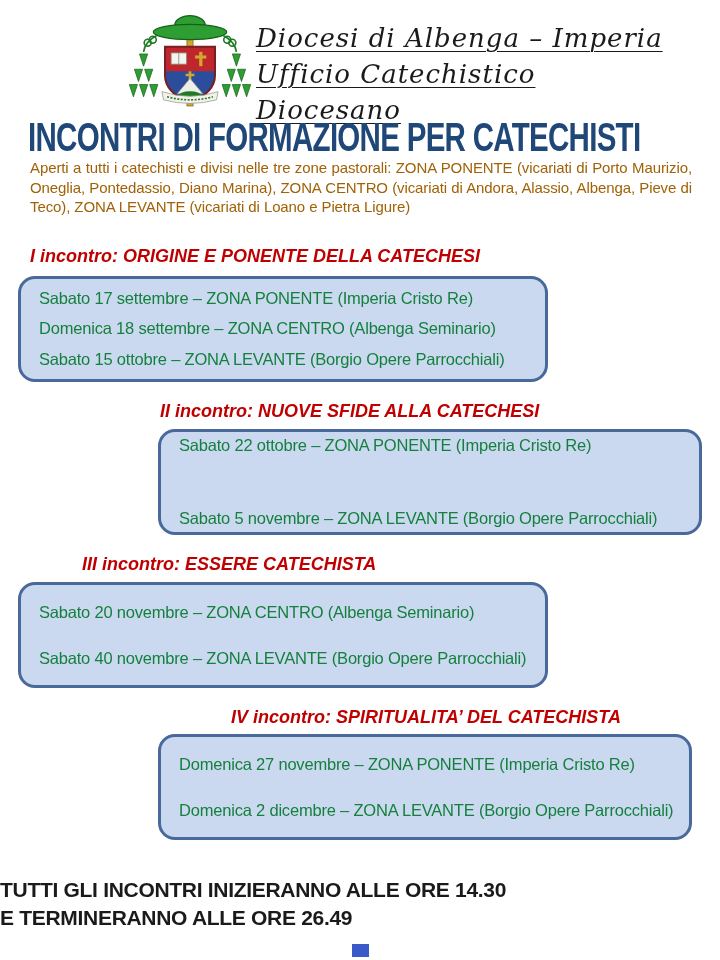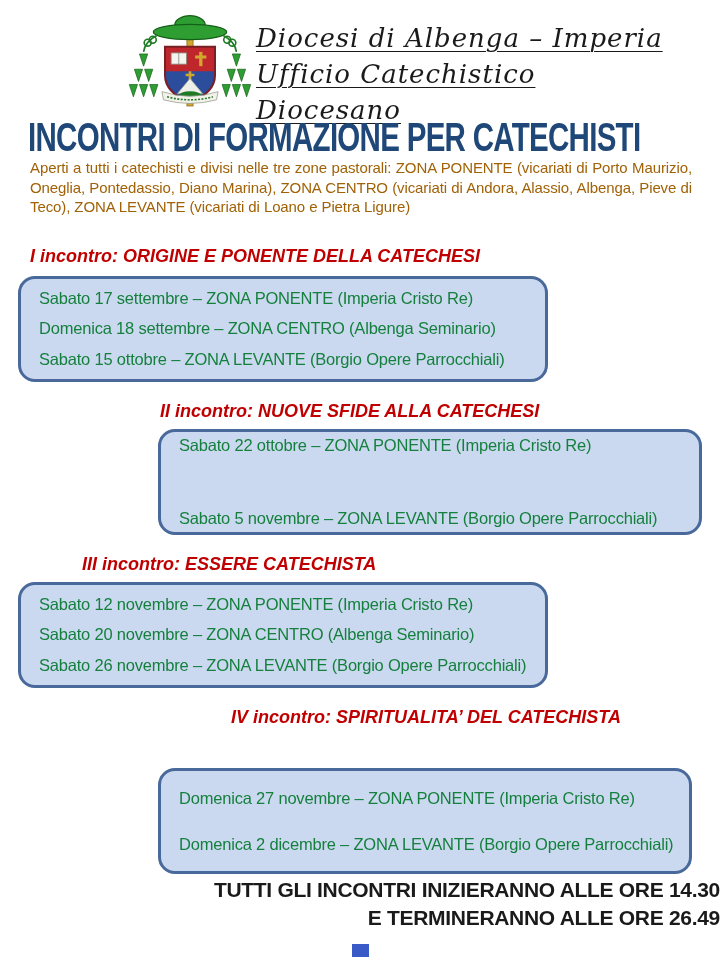--- a/index.html
+++ b/index.html
@@ -157,7 +157,6 @@
 
   <div class="sec-head h3">III incontro:  ESSERE CATECHISTA</div>
   <div class="evbox b3">
-    <div class="ev">Sabato 12 novembre – ZONA PONENTE (Imperia Cristo Re)</div>
     <div class="ev">Sabato 20 novembre – ZONA CENTRO (Albenga Seminario)</div>
     <div class="ev">Sabato 26 novembre – ZONA LEVANTE (Borgio Opere Parrocchiali)</div>
   </div>

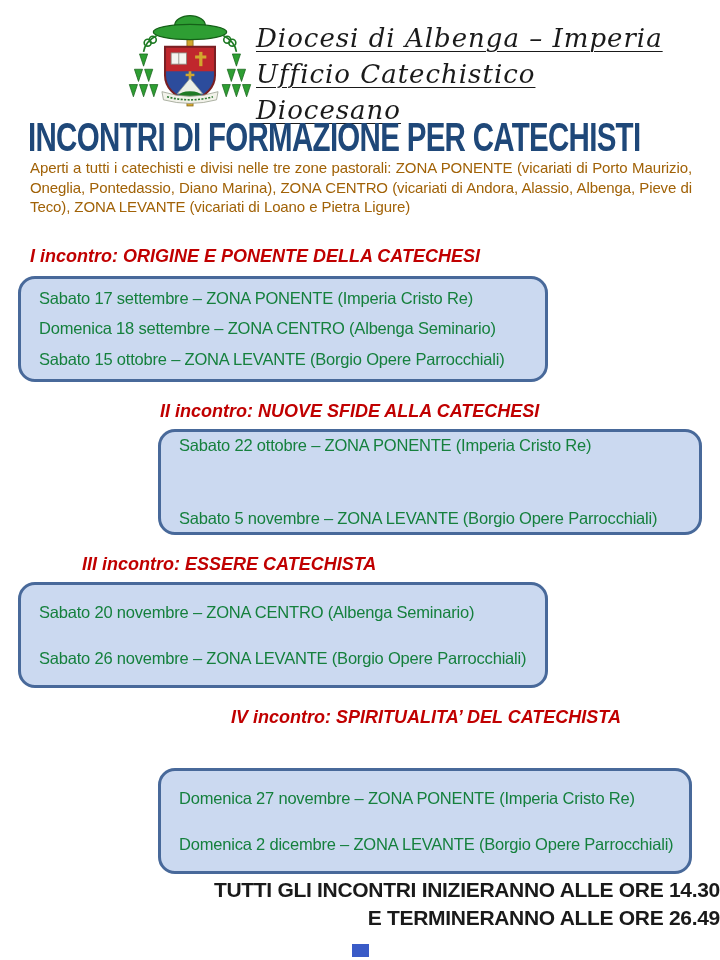--- a/index.html
+++ b/index.html
@@ -158,7 +158,7 @@
   <div class="sec-head h3">III incontro:  ESSERE CATECHISTA</div>
   <div class="evbox b3">
     <div class="ev">Sabato 20 novembre – ZONA CENTRO (Albenga Seminario)</div>
-    <div class="ev">Sabato 26 novembre – ZONA LEVANTE (Borgio Opere Parrocchiali)</div>
+    <div class="ev">Sabato 40 novembre – ZONA LEVANTE (Borgio Opere Parrocchiali)</div>
   </div>
 
   <div class="sec-head h4">IV incontro:  SPIRITUALITA’ DEL CATECHISTA</div>

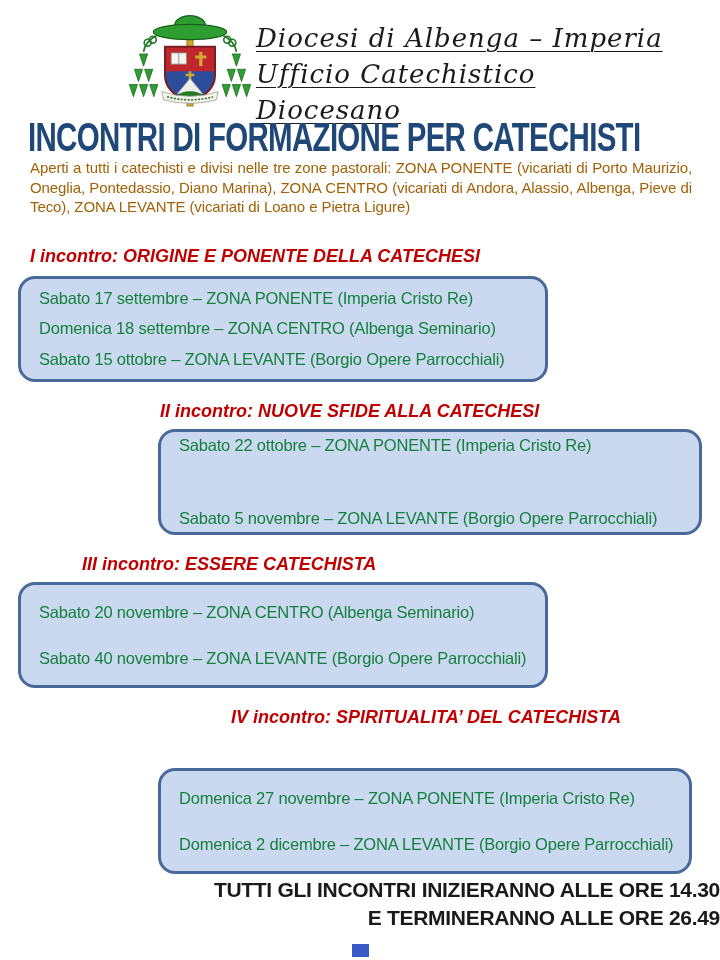--- a/index.html
+++ b/index.html
@@ -45,7 +45,7 @@
   .evbox.b1{left:18px;top:276px;width:530px;}
   .evbox.b2{left:158px;top:429px;width:544px;justify-content:space-between;}
   .evbox.b3{left:18px;top:582px;width:530px;}
-  .evbox.b4{left:158px;top:734px;width:534px;margin-top:34px;}
+  .evbox.b4{left:158px;top:734px;width:534px;}
   .ev{
     font-size:16.5px;color:#15803d;white-space:nowrap;letter-spacing:-0.2px;
   }

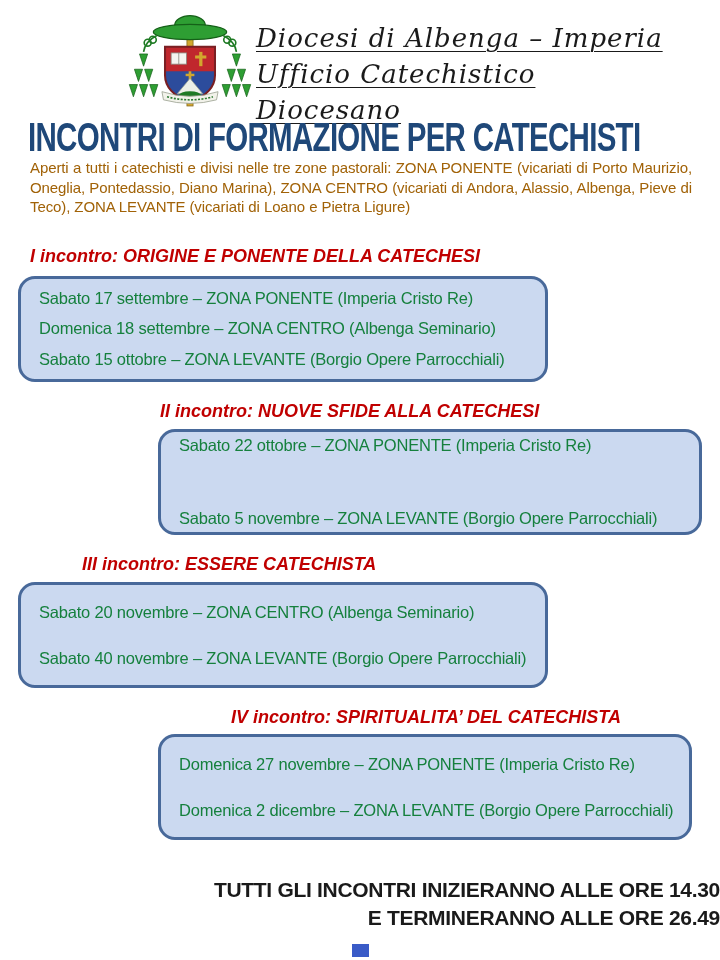--- a/index.html
+++ b/index.html
@@ -51,7 +51,7 @@
   }
   
   .footer{
-    position:absolute;left:0;top:876px;width:720px;text-align:right;
+    position:absolute;left:0;top:876px;width:720px;text-align:left;
     font-size:21px;font-weight:700;color:#1a1a1a;line-height:28px;
     letter-spacing:-0.3px;
   }

